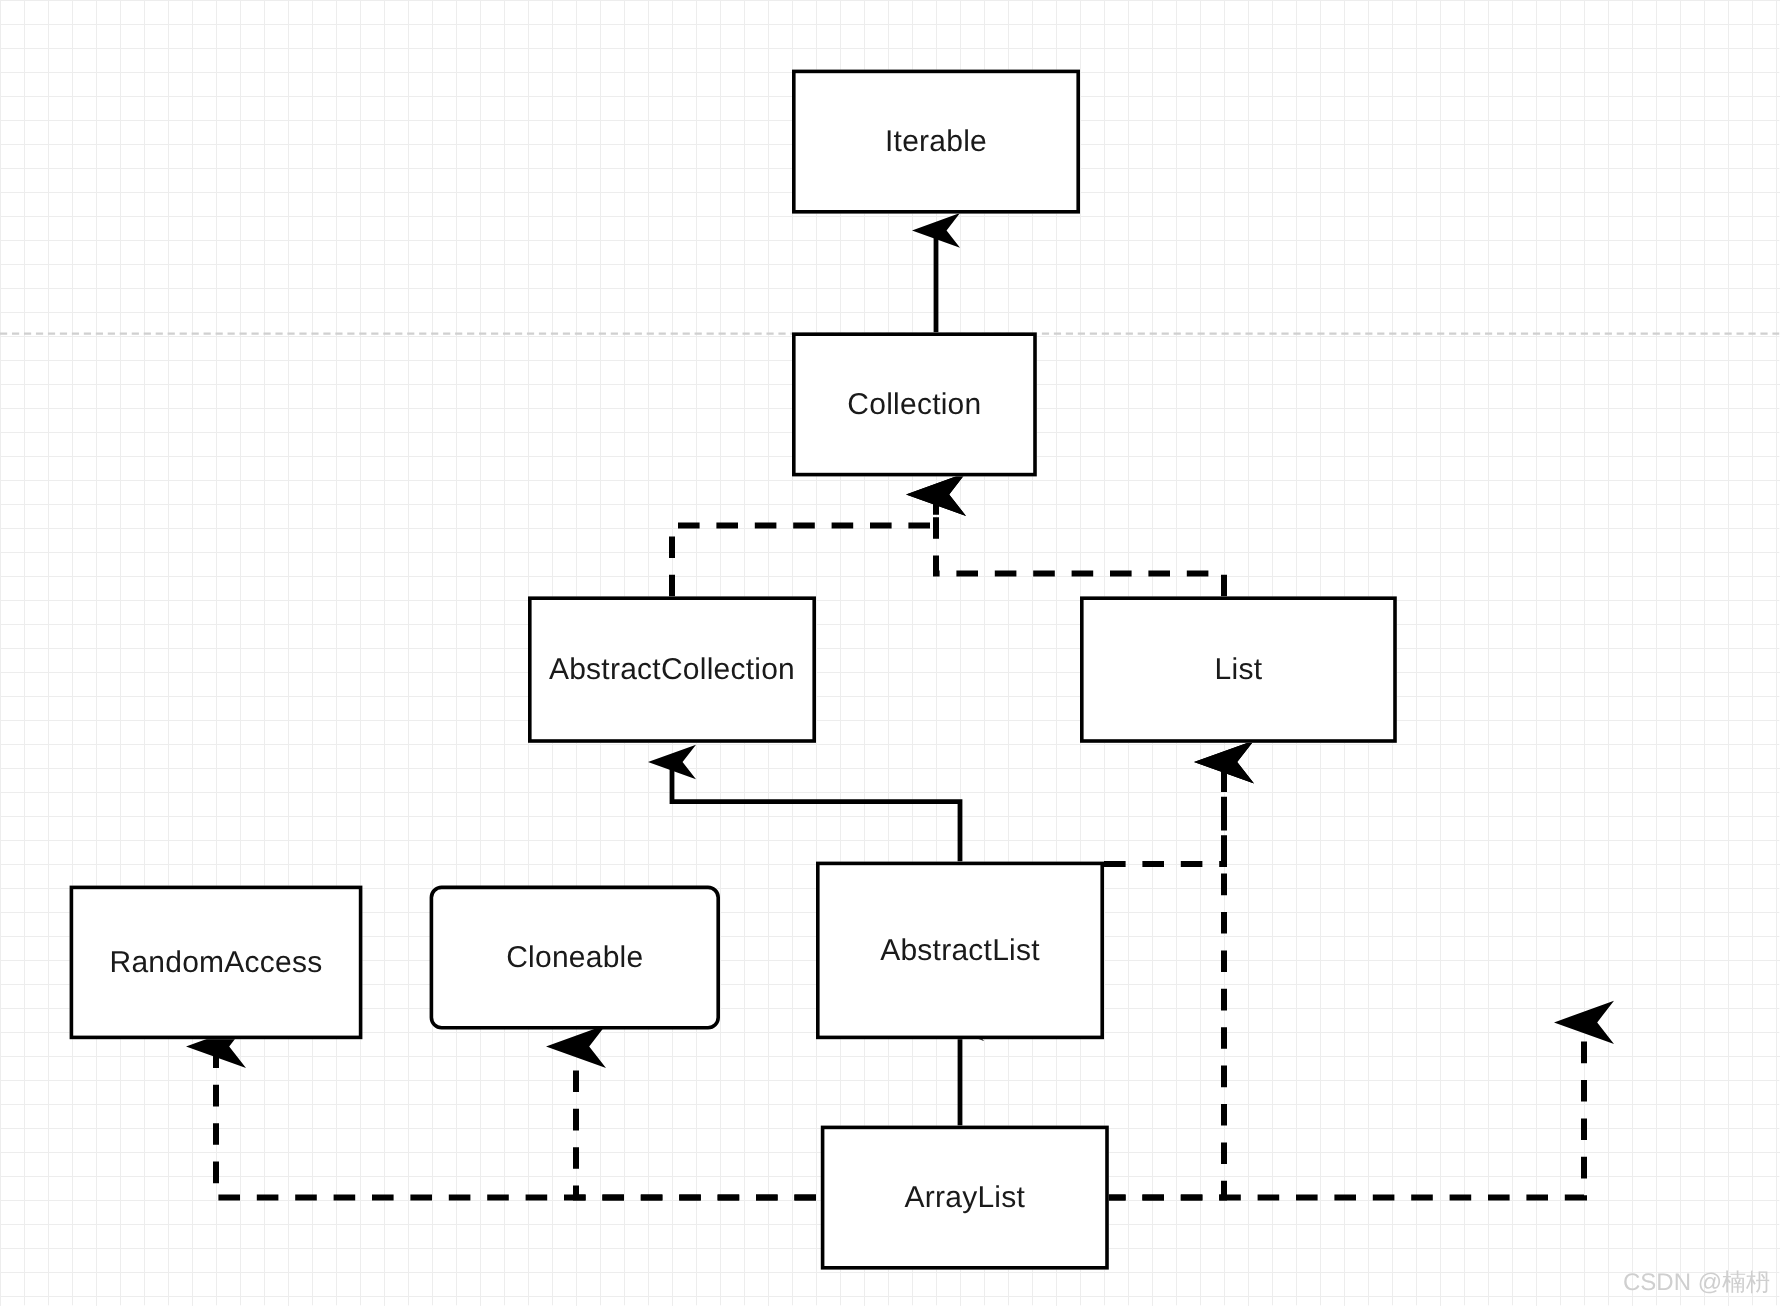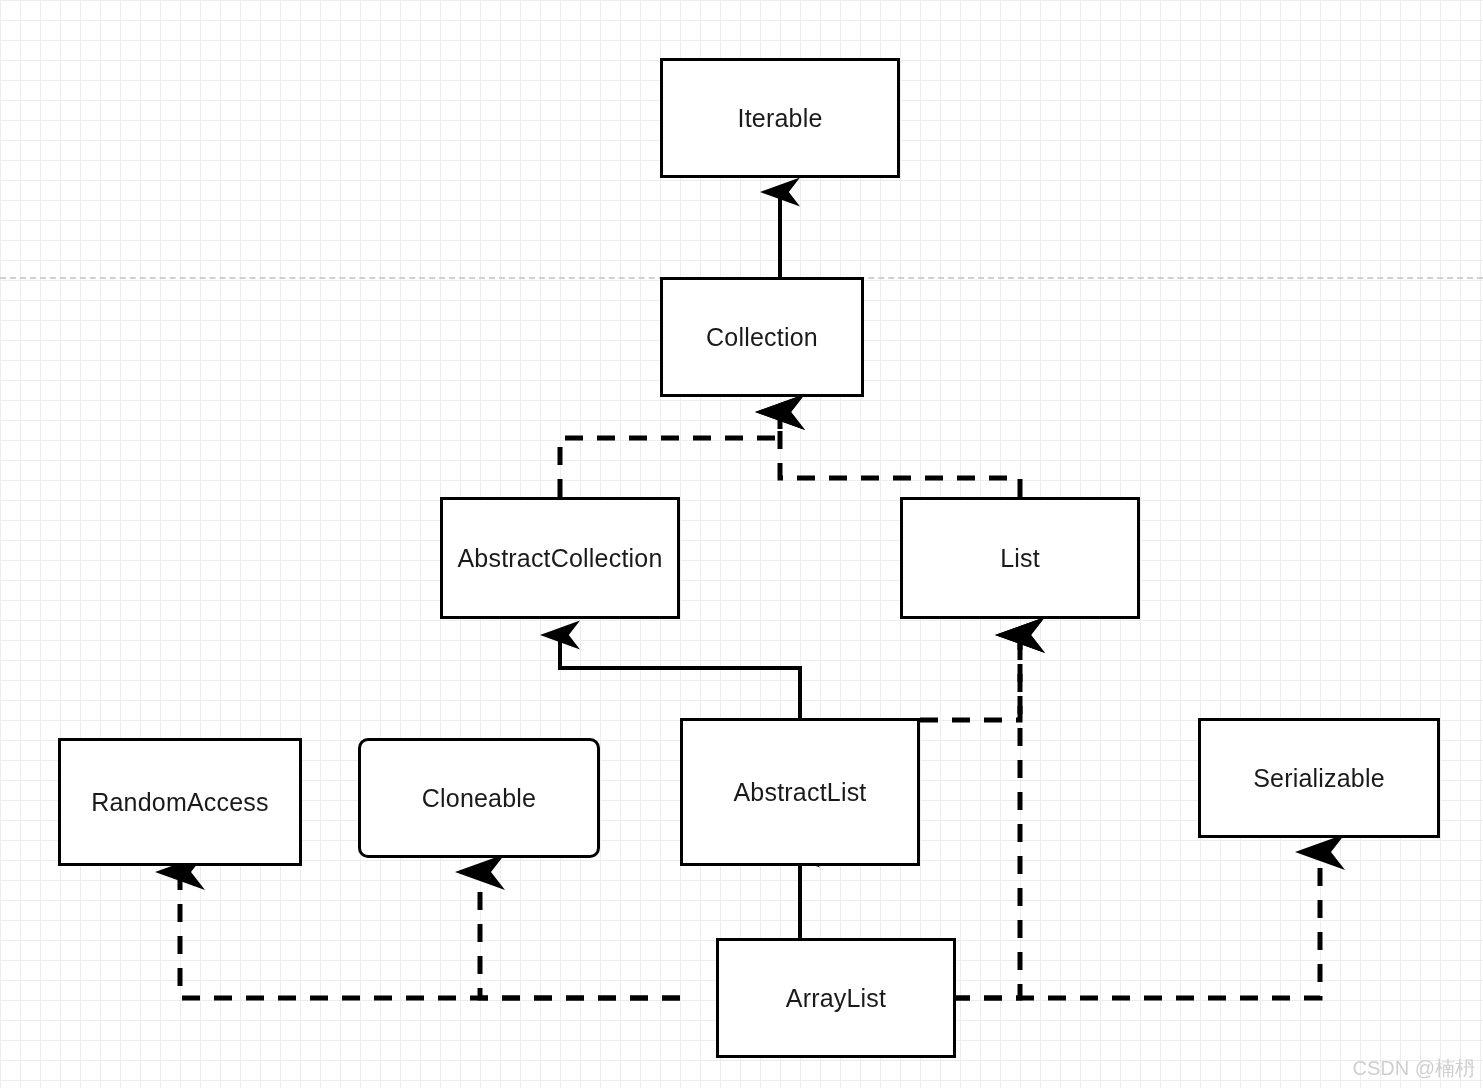--- a/index.html
+++ b/index.html
@@ -135,7 +135,7 @@
     <span class="node-label">AbstractCollection</span>
   </div>
 
-  <div class="node" style="left:900px; top:497px; width:240px; height:122px;">
+  <div class="node" style="left:900px; top:497px; width:264px; height:122px;">
     <span class="node-label">List</span>
   </div>
 

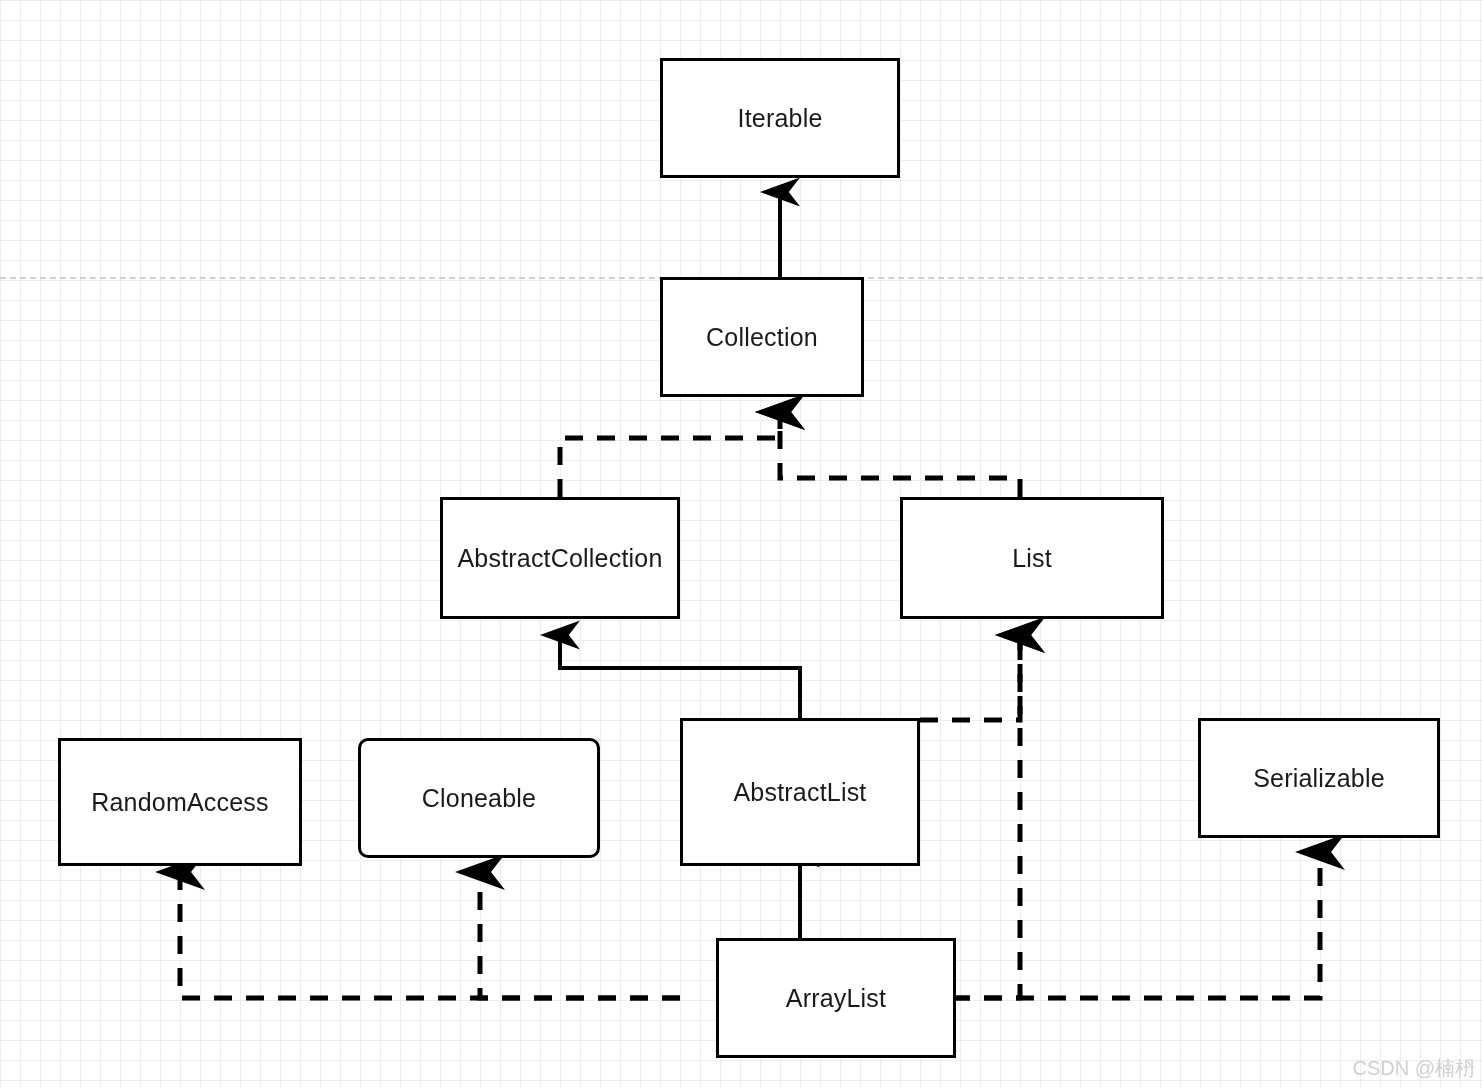--- a/index.html
+++ b/index.html
@@ -151,9 +151,6 @@
     <span class="node-label">AbstractList</span>
   </div>
 
-  <div class="node" style="left:1198px; top:718px; width:242px; height:120px;">
-    <span class="node-label">Serializable</span>
-  </div>
 
   <div class="node" style="left:716px; top:938px; width:240px; height:120px;">
     <span class="node-label">ArrayList</span>

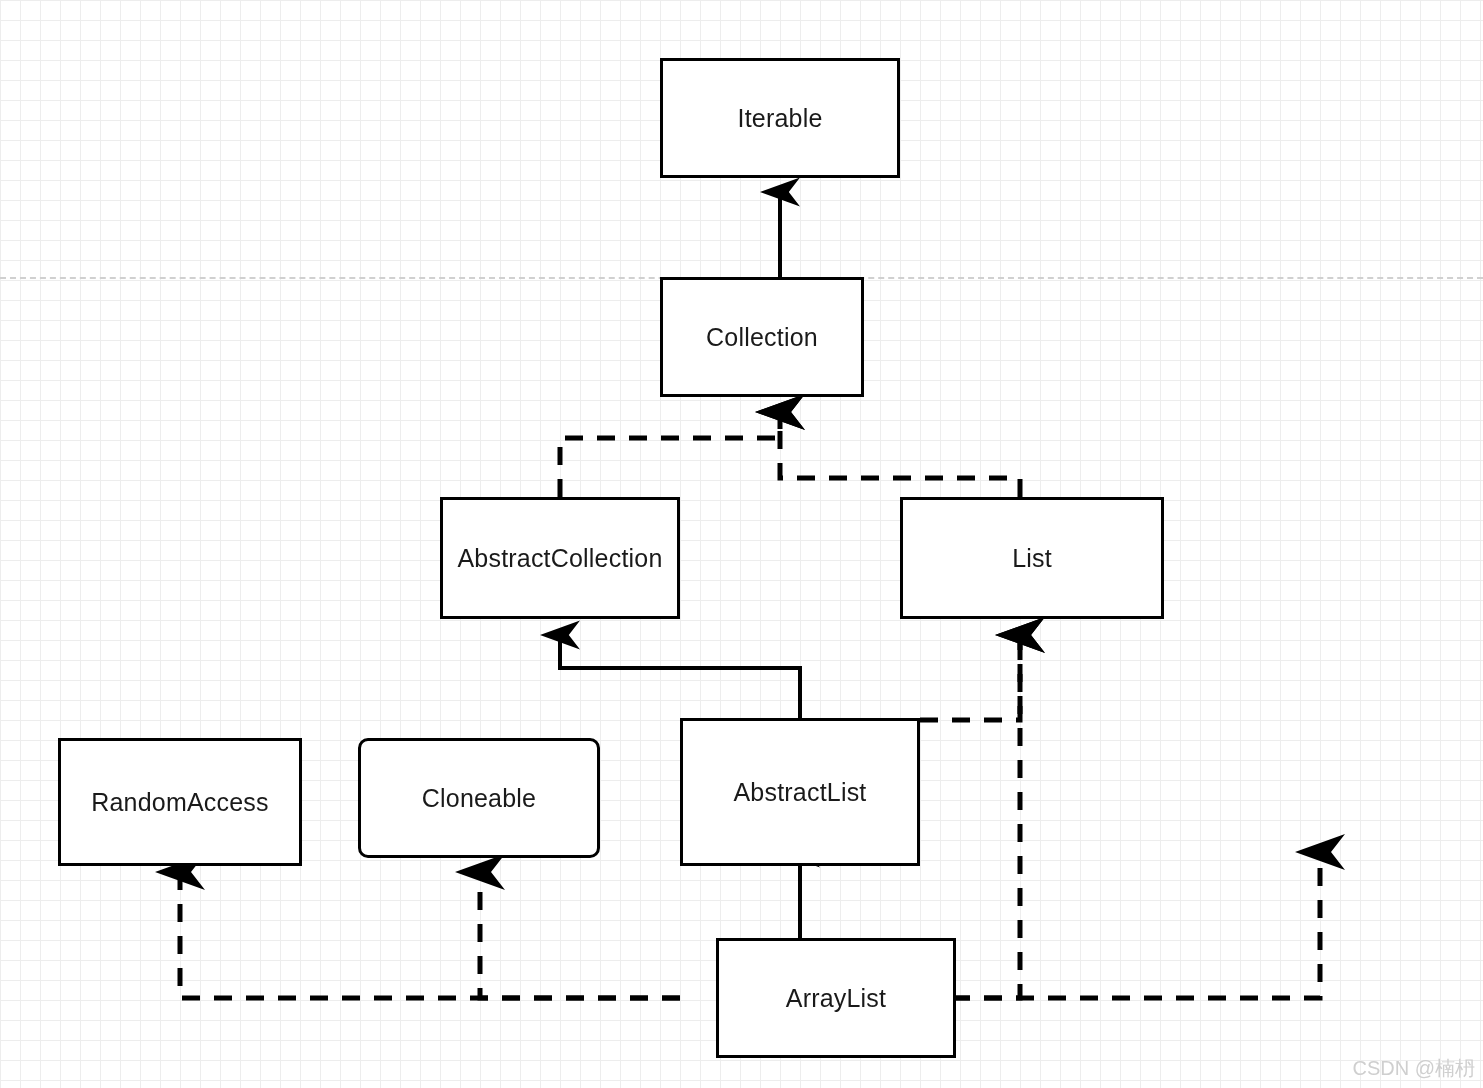--- a/index.html
+++ b/index.html
@@ -152,7 +152,7 @@
   </div>
 
 
-  <div class="node" style="left:716px; top:938px; width:240px; height:120px;">
+  <div class="node" style="left:684px; top:938px; width:240px; height:120px;">
     <span class="node-label">ArrayList</span>
   </div>
 

